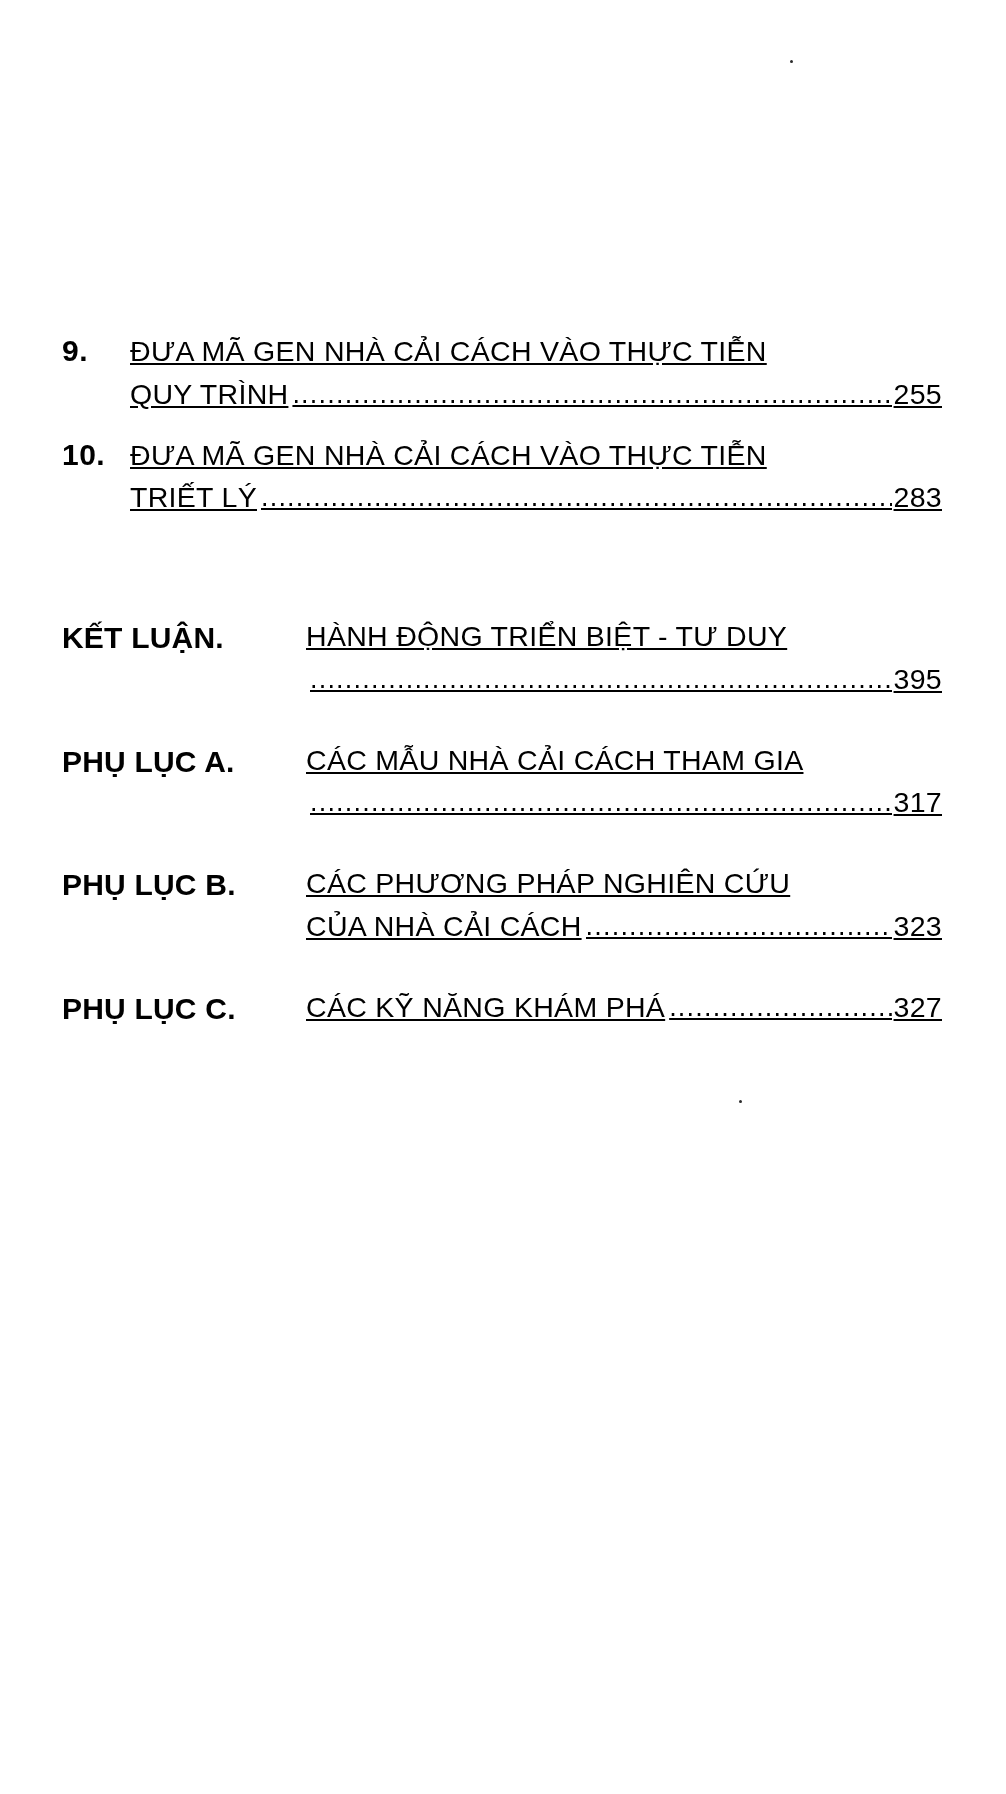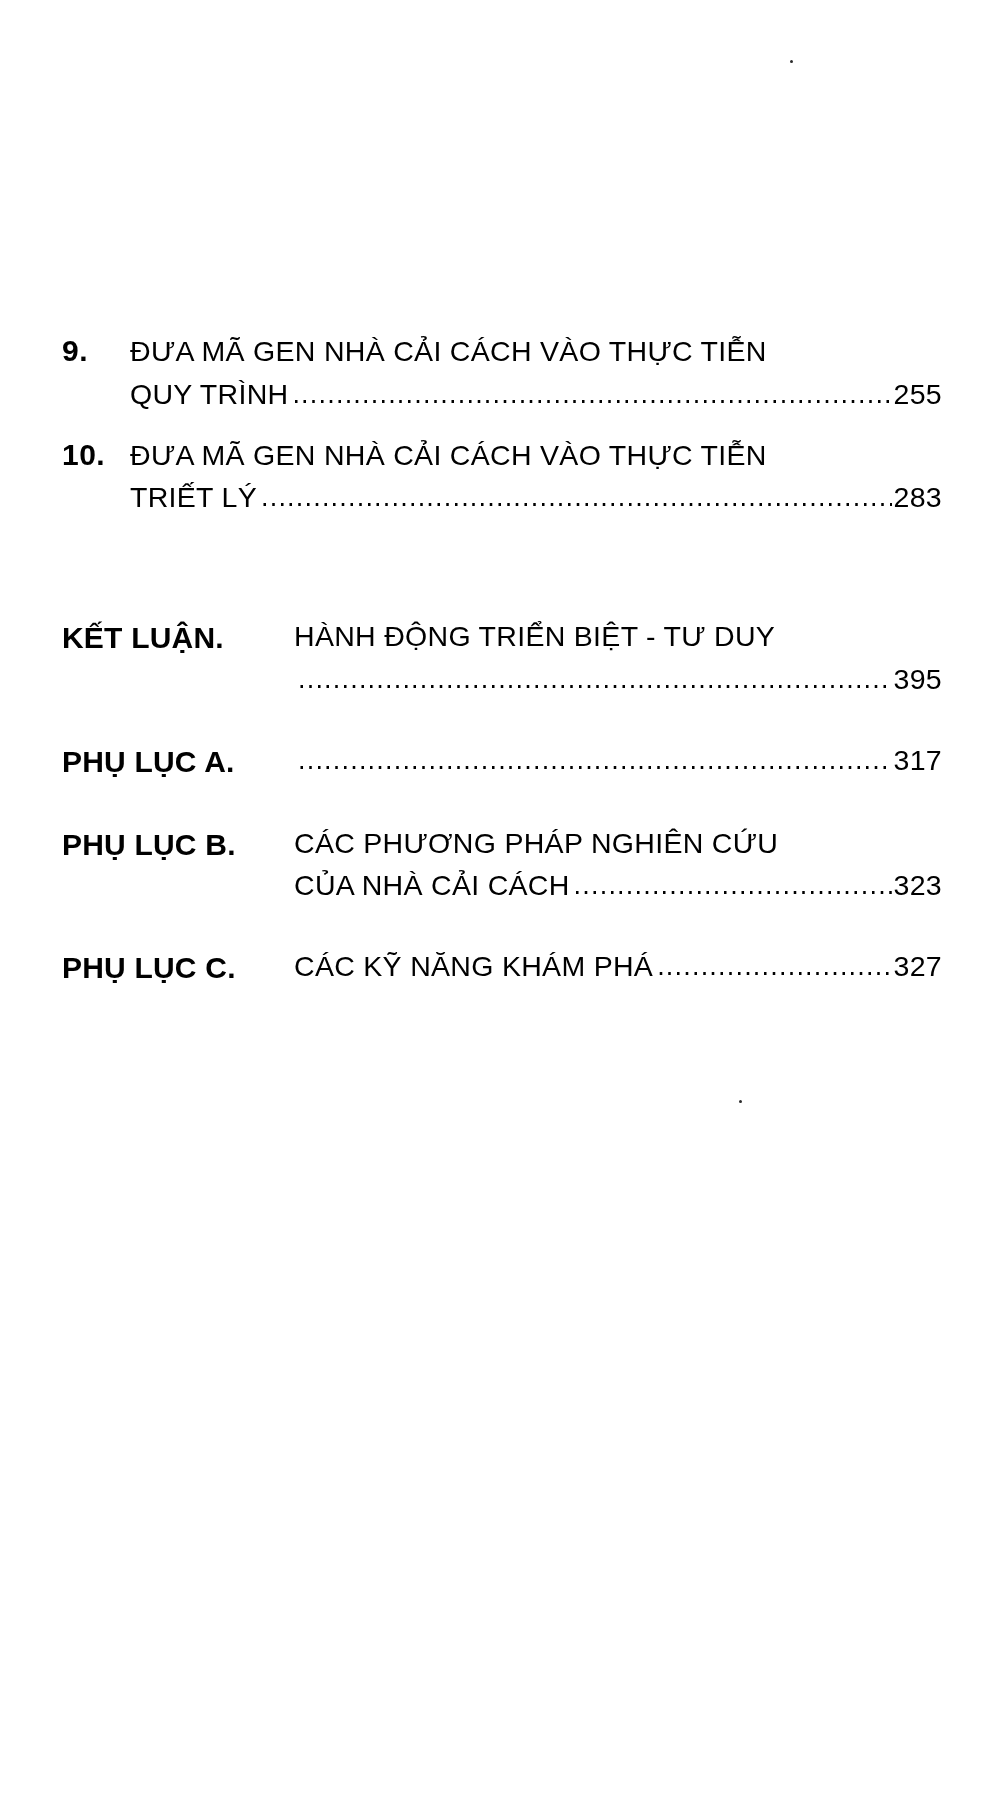--- a/index.html
+++ b/index.html
@@ -50,6 +50,7 @@
   .toc-entry .body {
     flex: 1 1 auto;
     min-width: 0;
+    text-decoration: underline;
   }
 
   .toc-line {

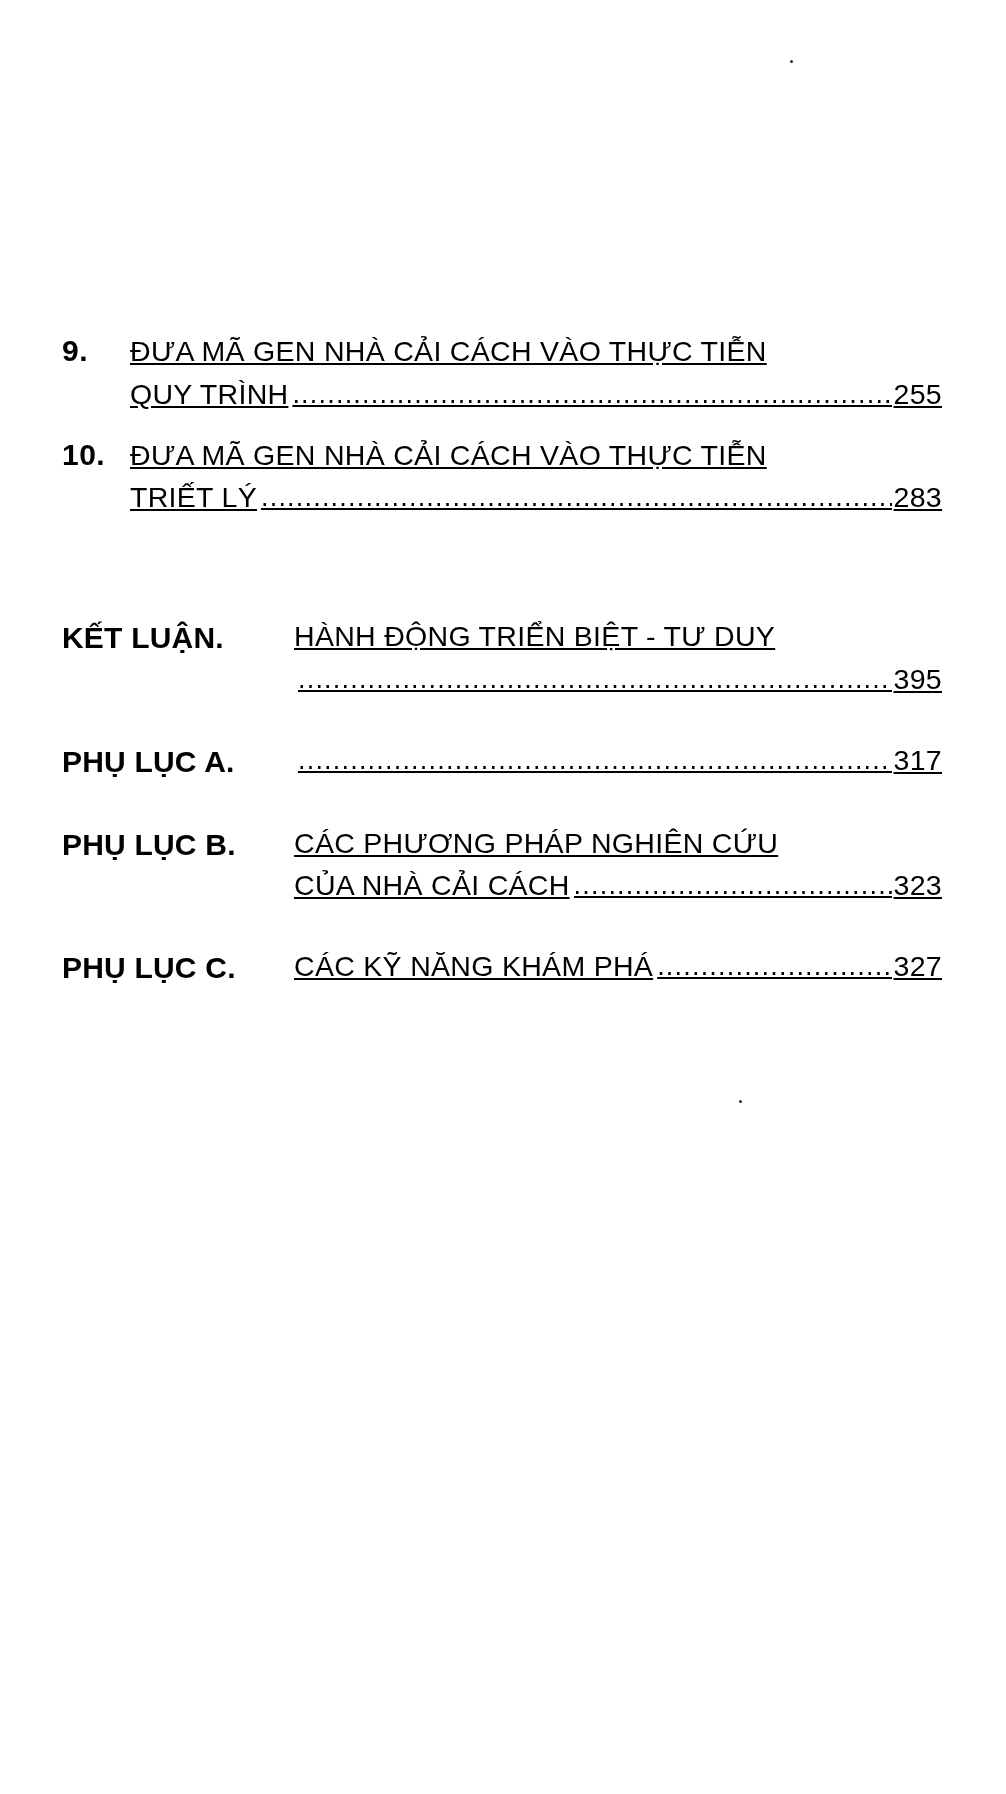--- a/index.html
+++ b/index.html
@@ -103,6 +103,7 @@
   
   .group-named {
     margin-bottom: 0;
+    gap: 12px;
   }
   .group-named .num {
     font-size: 30px;

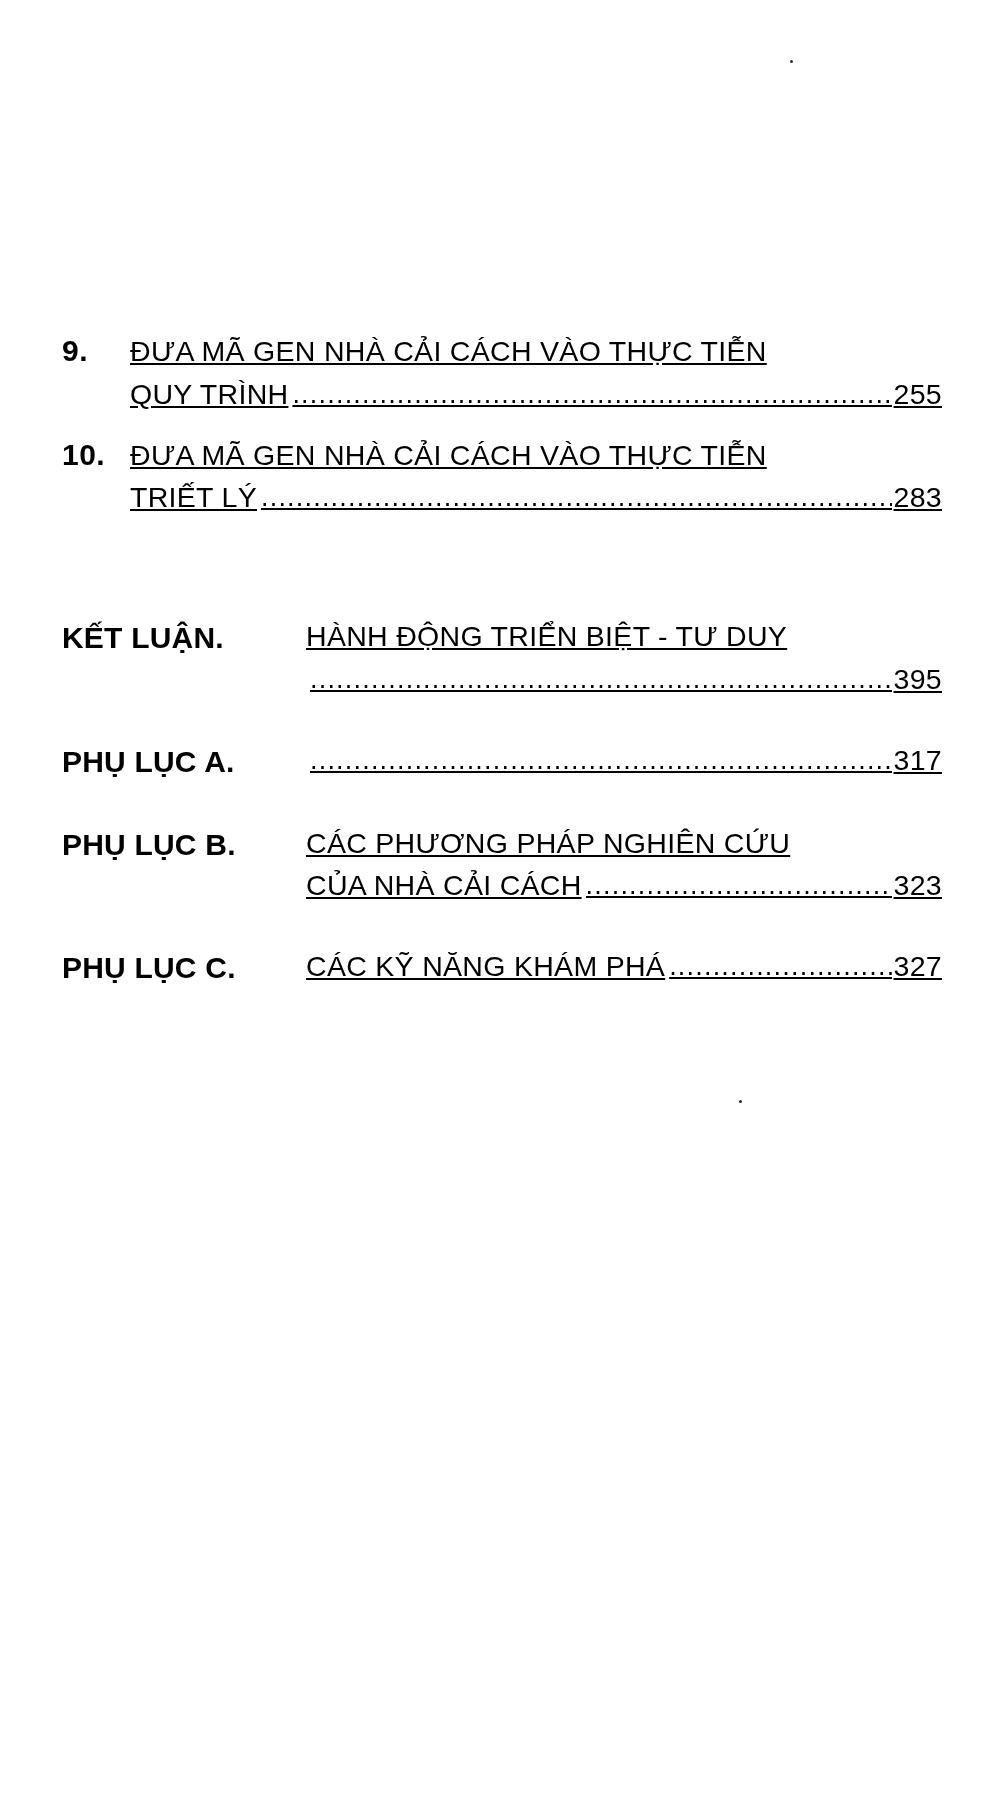--- a/index.html
+++ b/index.html
@@ -191,6 +191,9 @@
       <div class="num">PHỤ LỤC A.</div>
       <div class="body">
         <div class="toc-line">
+          <span class="title">CÁC MẪU NHÀ CẢI CÁCH THAM GIA</span>
+        </div>
+        <div class="toc-line">
           <span class="dots">................................................................................................</span>
           <span class="page-no">317</span>
         </div>

